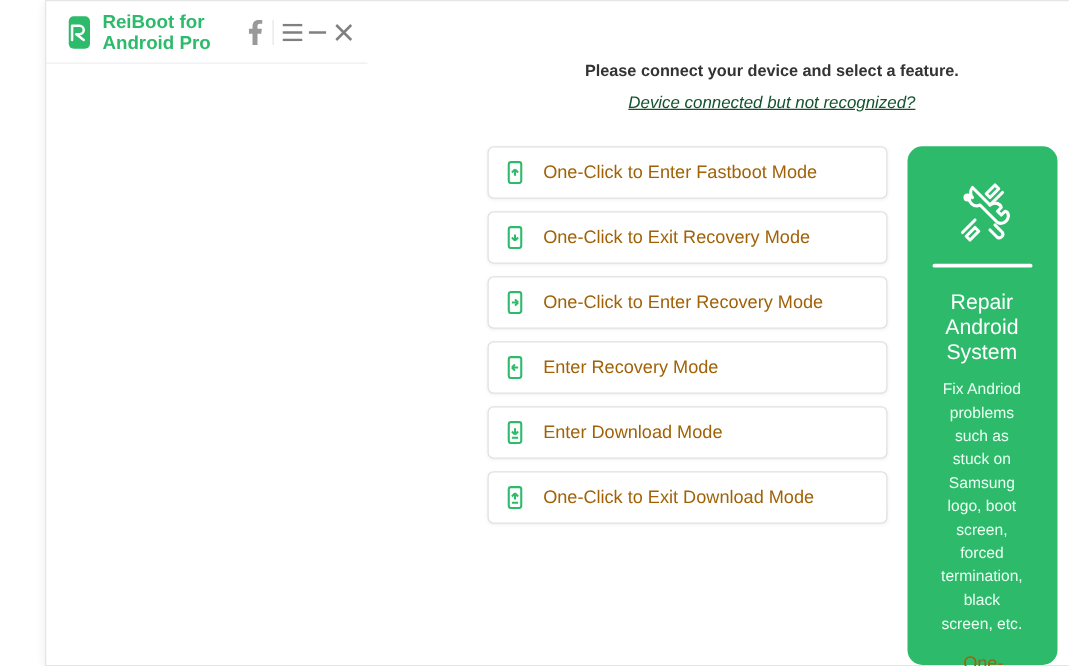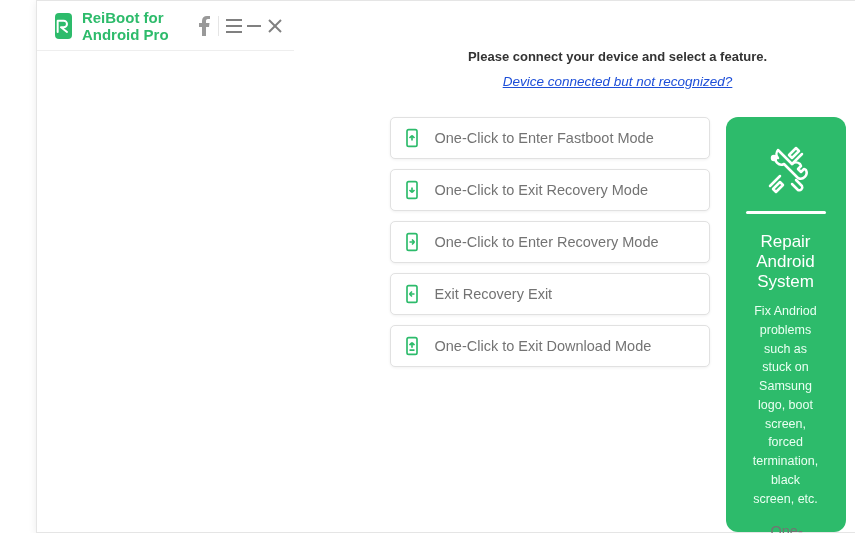--- a/index.html
+++ b/index.html
@@ -37,7 +37,7 @@
   .content { flex: 1; padding: 48px 96px 36px 96px; display: flex; flex-direction: column; }
   .heading { text-align: center; font-size: 13px; color: #333; font-weight: 600; }
   .subheading {
-    text-align: center; font-size: 13.5px; color: #1d4ed8;
+    text-align: center; font-size: 13.5px; color: #14532d;
     margin-top: 10px; text-decoration: underline; font-style: italic; cursor: pointer;
   }
 

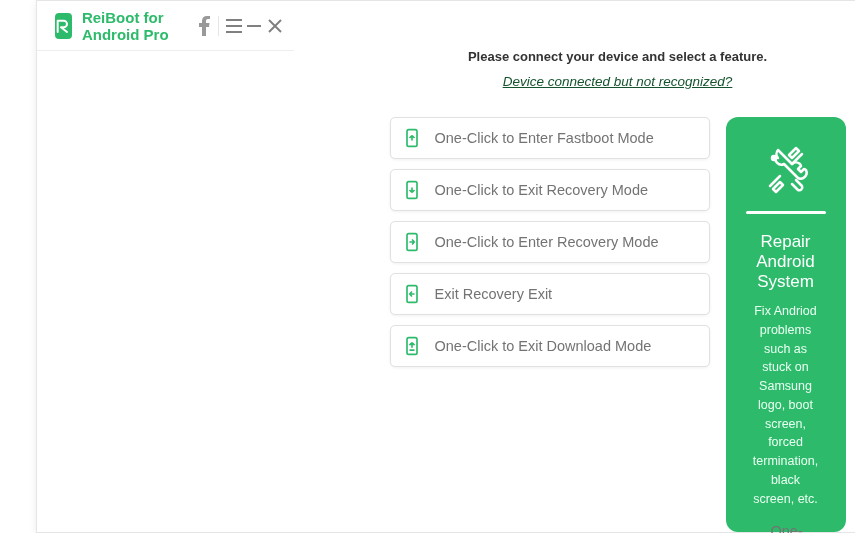--- a/index.html
+++ b/index.html
@@ -57,7 +57,7 @@
     padding: 0 12px 0 10px;
     box-shadow: 0 1px 3px rgba(0,0,0,0.06);
     cursor: pointer;
-    font-size: 14.5px; color: #737373;
+    font-size: 14.5px; color: #a16207;
     gap: 12px;
   }
   .action-btn .icon-slot {

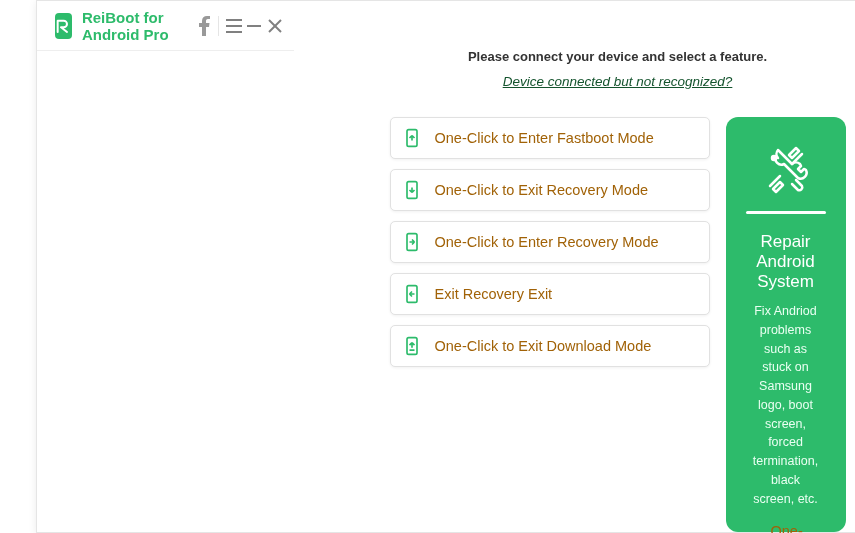--- a/index.html
+++ b/index.html
@@ -167,7 +167,7 @@
                 <path d="M15 12H9m0 0l3-3m-3 3l3 3"></path>
               </svg>
           </span>
-          <span>Exit Recovery Exit</span>
+          <span>Enter Recovery Mode</span>
         </div>
 
 

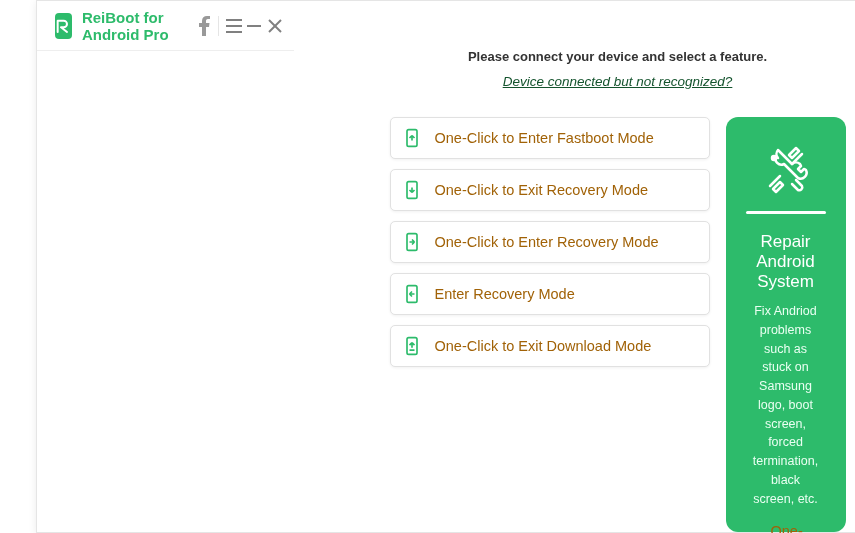--- a/index.html
+++ b/index.html
@@ -170,6 +170,15 @@
           <span>Enter Recovery Mode</span>
         </div>
 
+        <div class="action-btn">
+          <span class="icon-slot">
+            <svg width="20" height="20" viewBox="0 0 24 24" fill="none" stroke="#2dbb6b" stroke-width="2">
+                <rect x="6" y="2" width="12" height="20" rx="2"></rect>
+                <path d="M12 8v6m0 0l-3-3m3 3l3-3M9 17h6"></path>
+              </svg>
+          </span>
+          <span>Enter Download Mode</span>
+        </div>
 
         <div class="action-btn">
           <span class="icon-slot">

